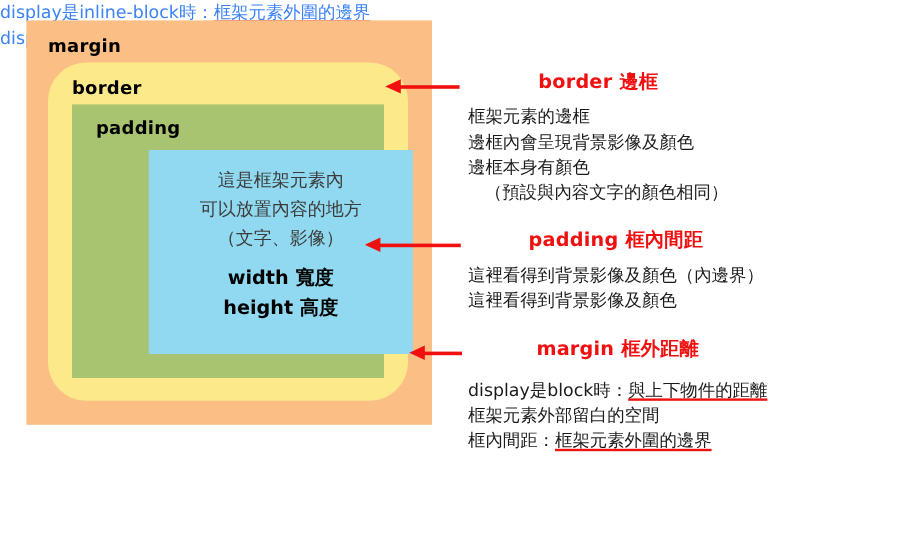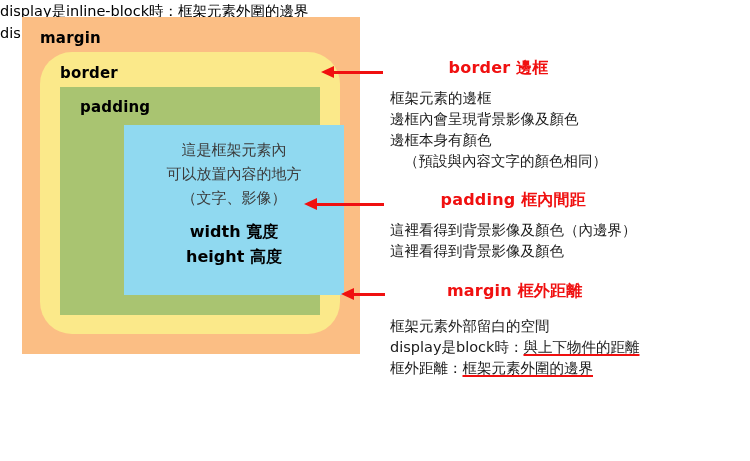--- a/index.html
+++ b/index.html
@@ -151,7 +151,7 @@
     left: 357px;
     top: 394px;
     font-size: 14.5px;
-    color: #000000;
+    color: #3b82f6;
     line-height: 22px;
     white-space: nowrap;
   }

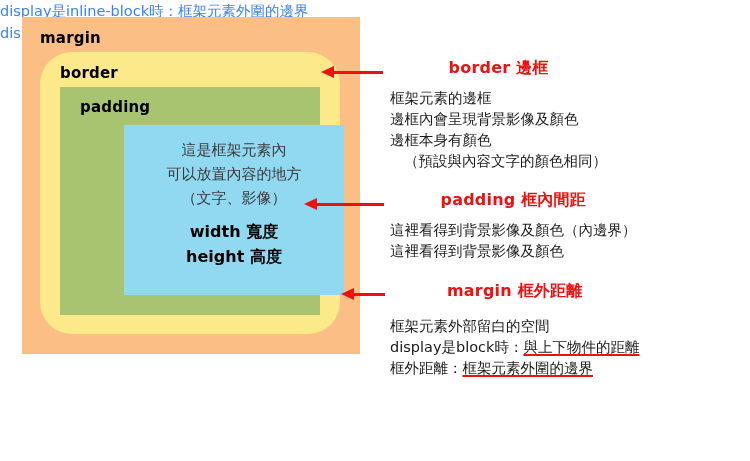--- a/index.html
+++ b/index.html
@@ -217,8 +217,8 @@
 <div class="annotation" id="ann-margin">
   <div class="ann-title">margin 框外距離</div>
   <div class="ann-body">
+    <div><span>display是block時：</span><span class="u">與上下物件的距離</span></div>
     <div>框架元素外部留白的空間</div>
-    <div><span>display是block時：</span><span class="u">與上下物件的距離</span></div>
     <div><span>框外距離：</span><span class="u">框架元素外圍的邊界</span></div>
   </div>
 </div>

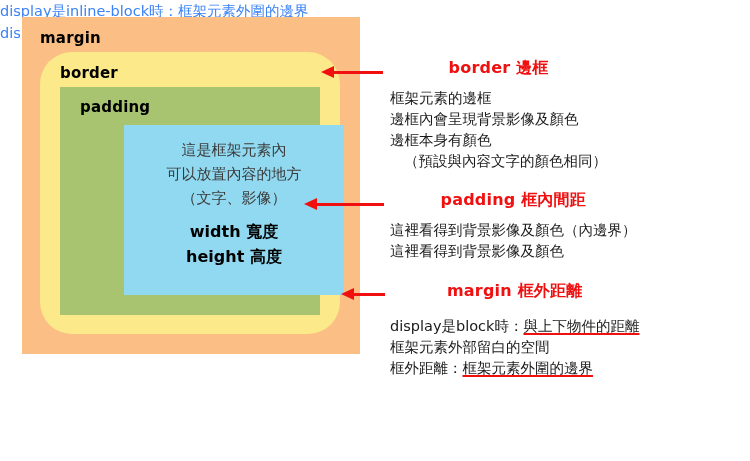--- a/index.html
+++ b/index.html
@@ -219,7 +219,7 @@
   <div class="ann-body">
     <div><span>display是block時：</span><span class="u">與上下物件的距離</span></div>
     <div>框架元素外部留白的空間</div>
-    <div><span>框外距離：</span><span class="u">框架元素外圍的邊界</span></div>
+    <div><span>框內間距：</span><span class="u">框架元素外圍的邊界</span></div>
   </div>
 </div>
 

